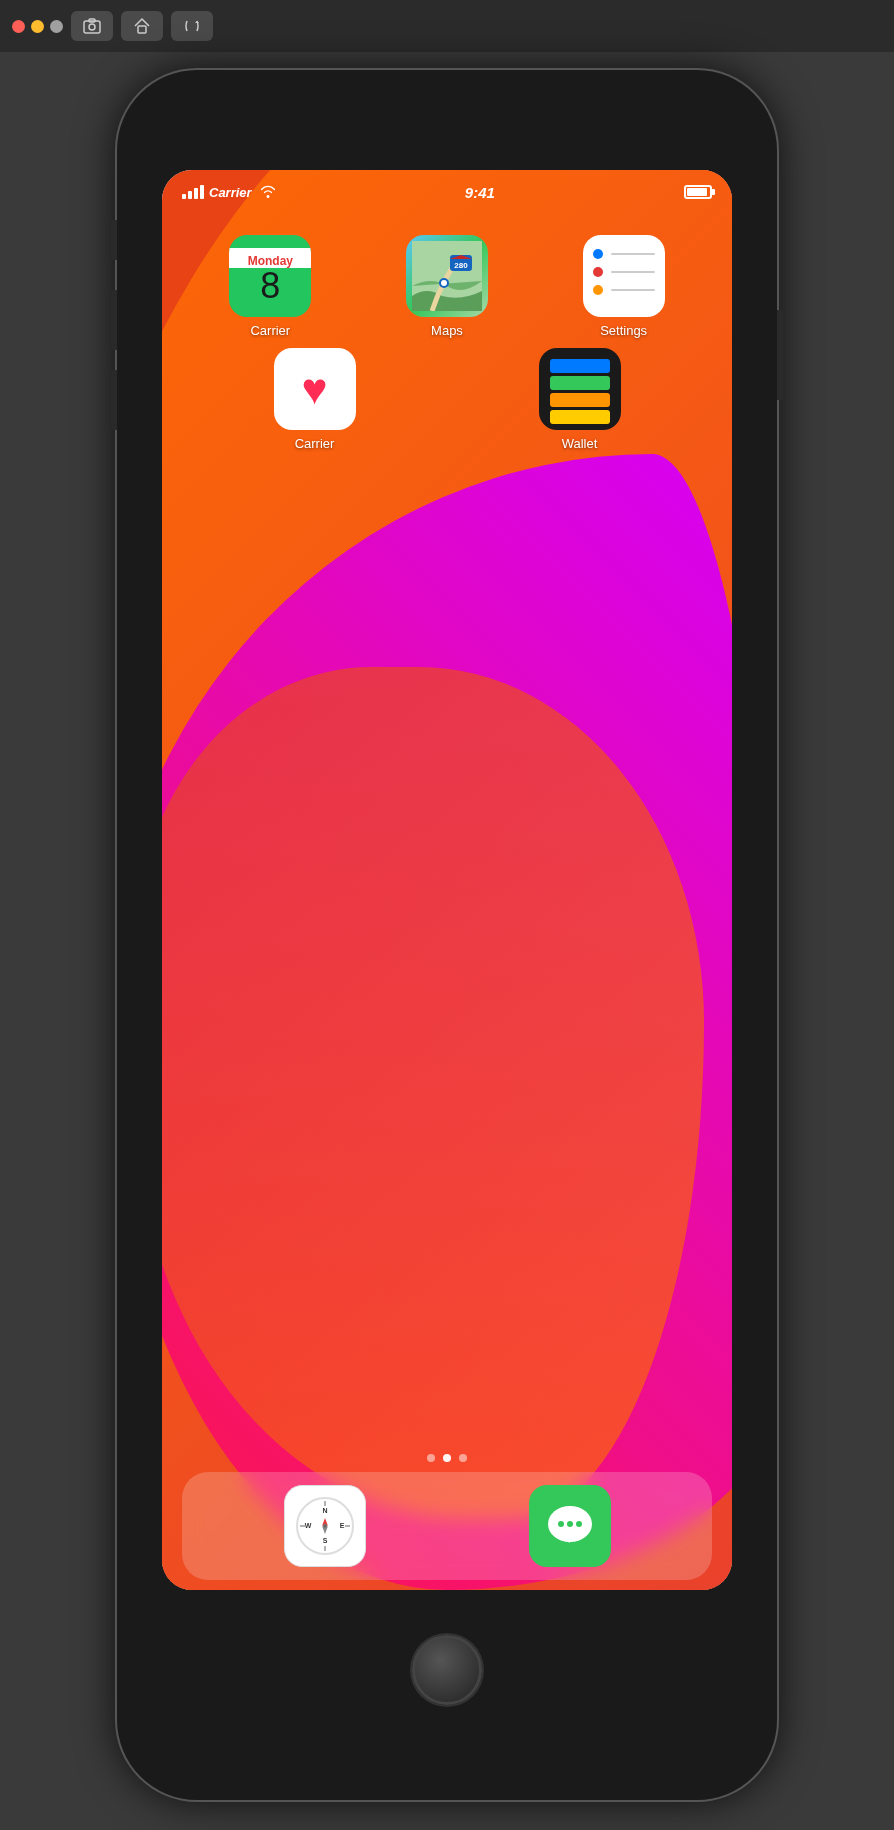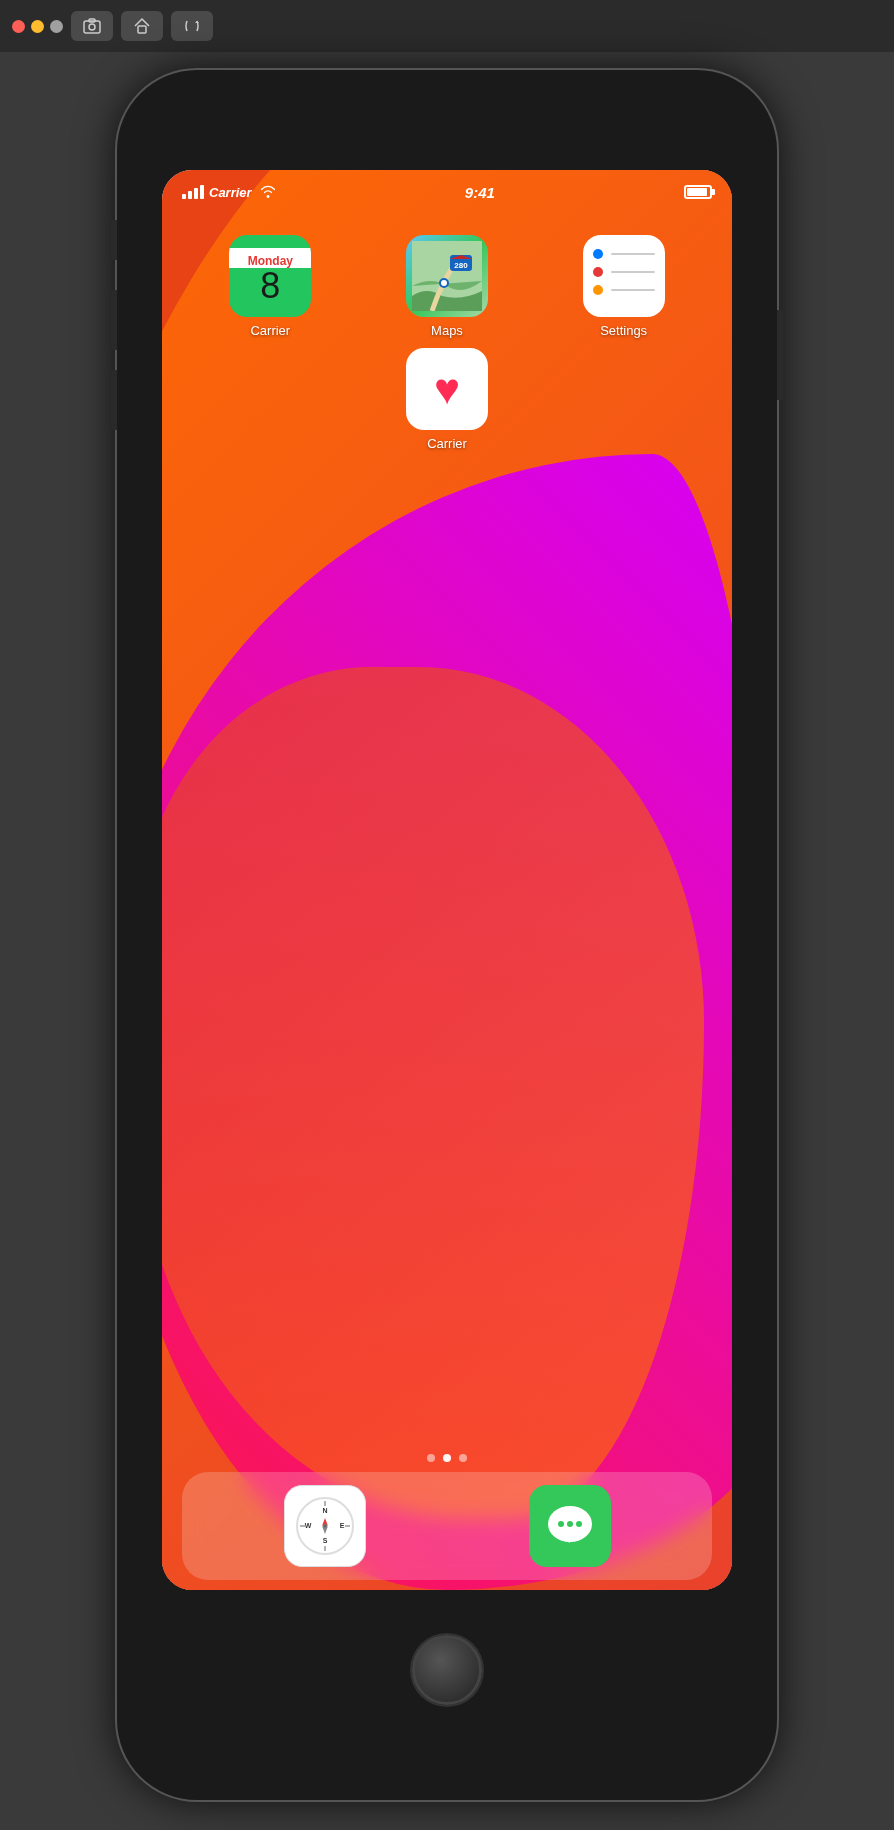--- a/index.html
+++ b/index.html
@@ -587,6 +587,17 @@
           <span class="app-label">Carrier</span>
         </div>
 
+        <div class="app-item">
+          <div class="app-icon icon-wallet">
+            <div class="wallet-cards">
+              <div class="wallet-card" style="background:#007aff; margin-top:4px"></div>
+              <div class="wallet-card" style="background:#34c759"></div>
+              <div class="wallet-card" style="background:#ff9500"></div>
+              <div class="wallet-card" style="background:#ffcc00"></div>
+            </div>
+          </div>
+          <span class="app-label">Wallet</span>
+        </div>
 
 
       </div>

